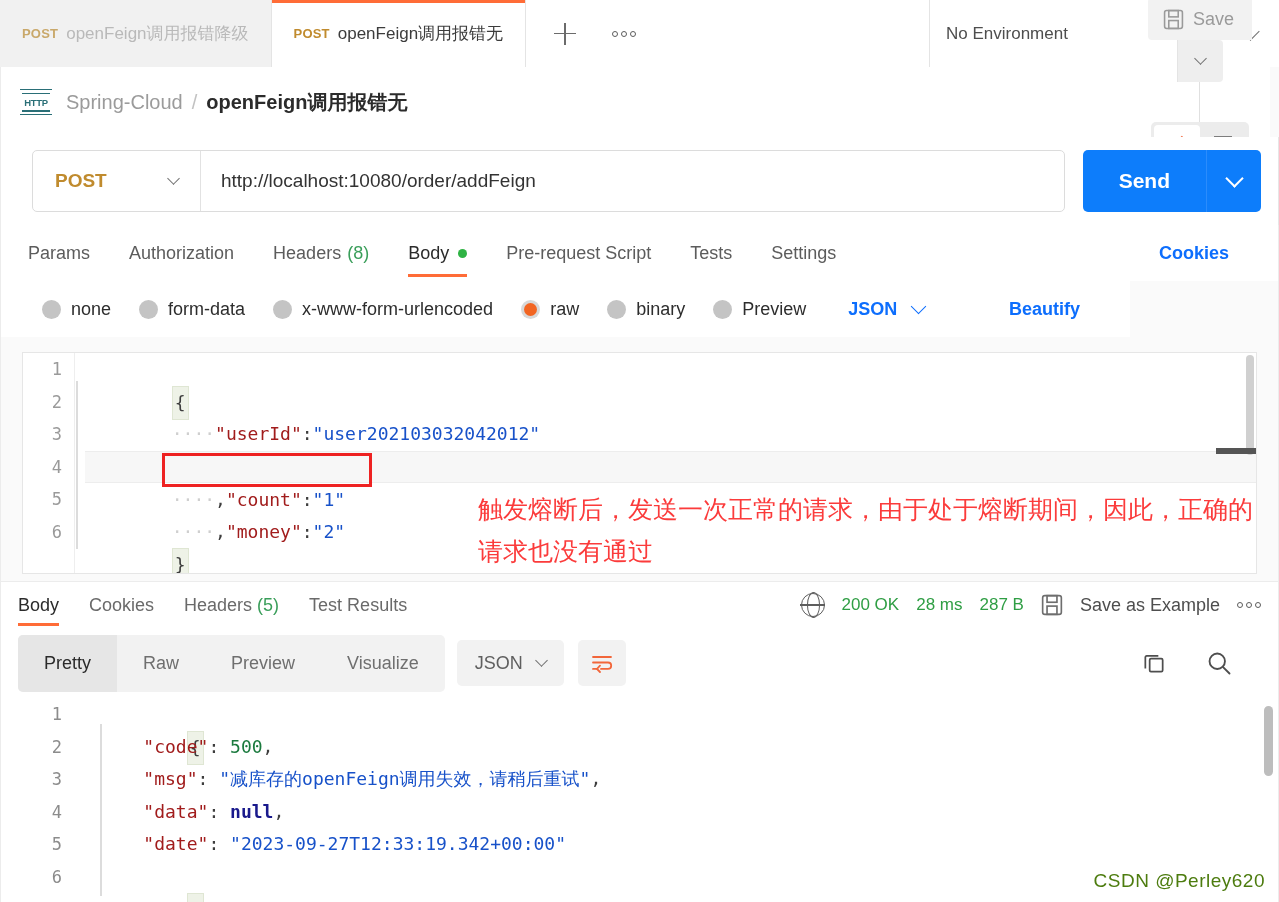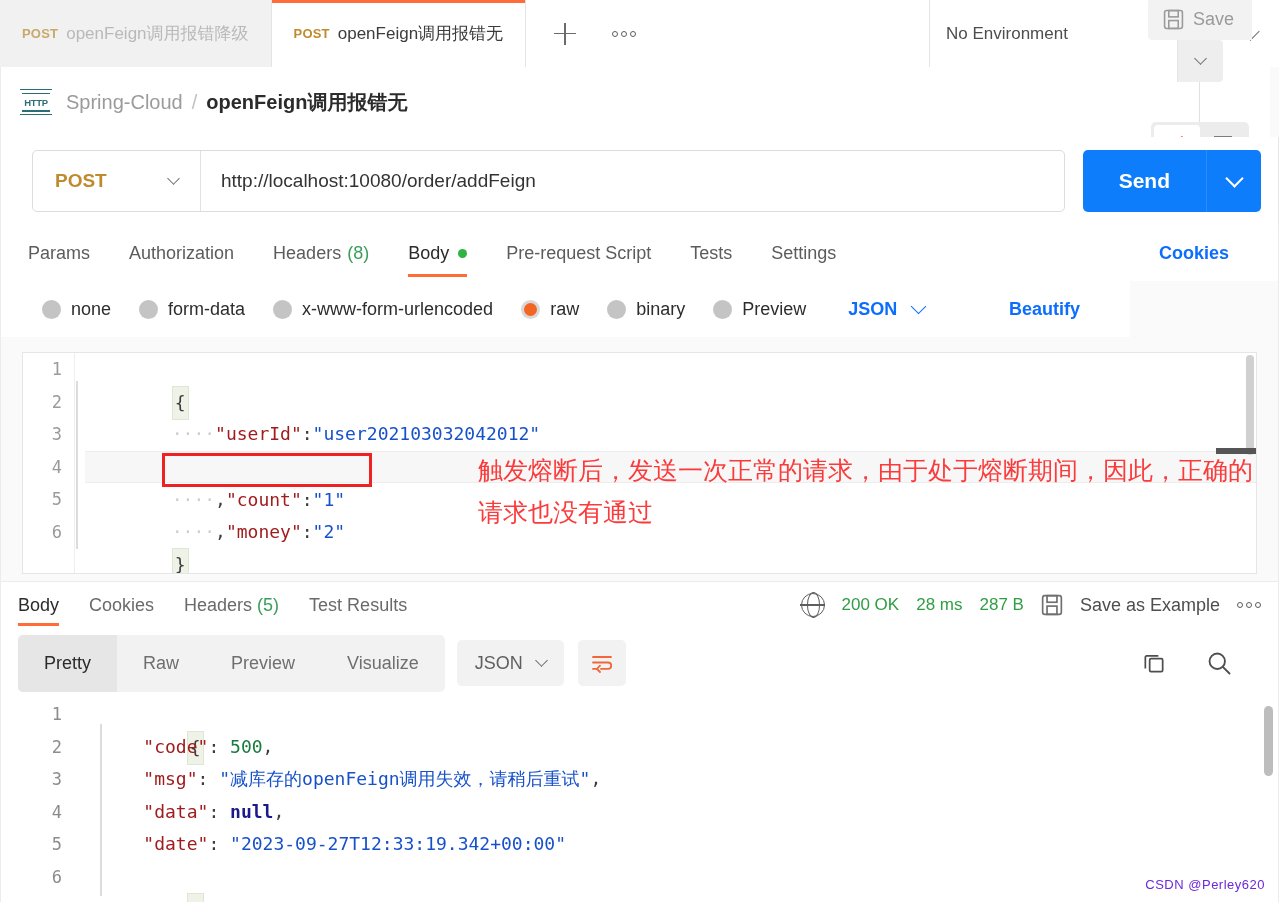--- a/index.html
+++ b/index.html
@@ -267,7 +267,7 @@
     border: 3px solid #ee2222; pointer-events: none;
   }
   .annot {
-    position: absolute; left: 478px; top: 450px; width: 790px;
+    position: absolute; left: 478px; top: 489px; width: 790px;
     color: #fb3b3b; font-size: 25px; line-height: 42px;
     font-family: "DejaVu Sans", sans-serif;
   }

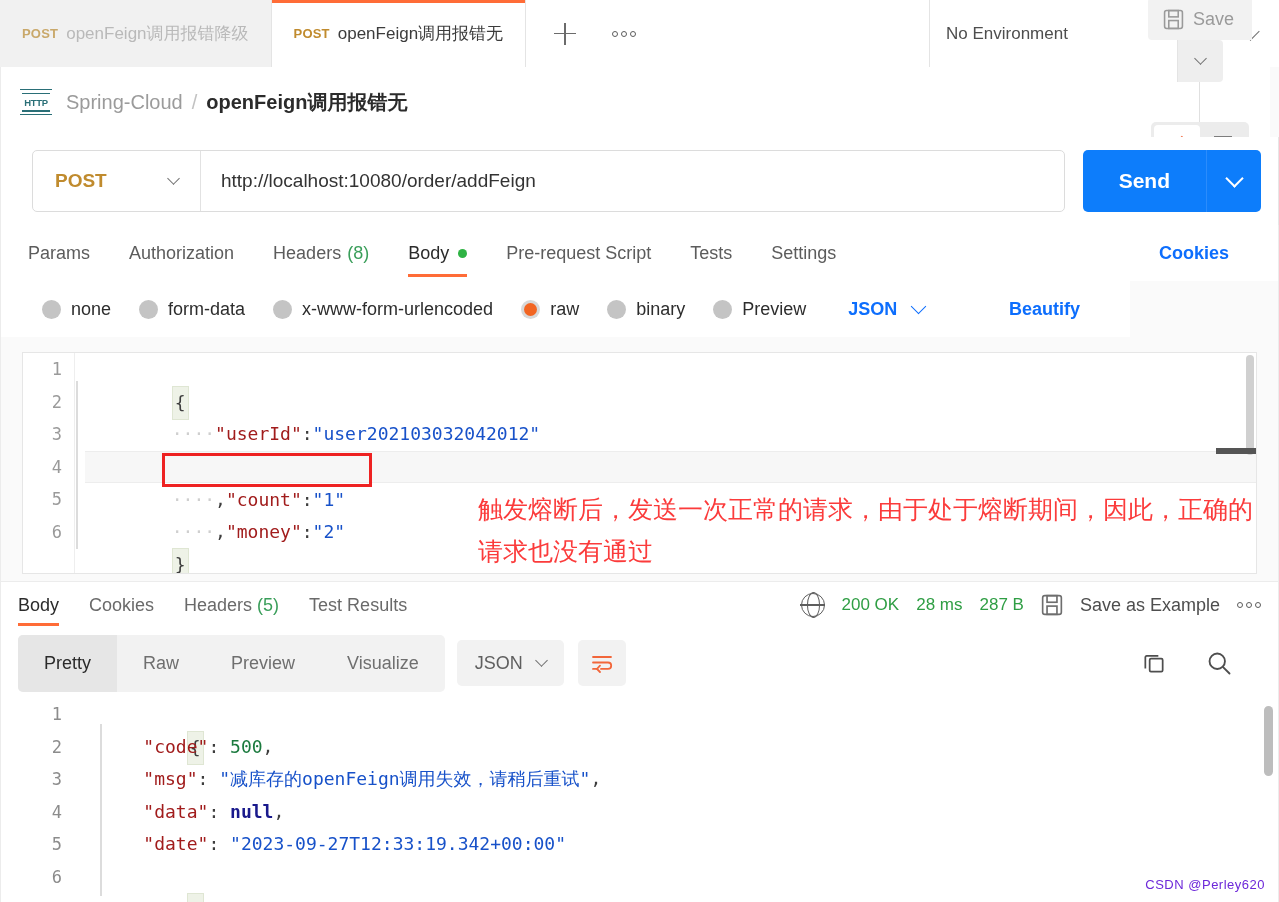--- a/index.html
+++ b/index.html
@@ -369,7 +369,7 @@
   }
   .watermark {
     position: absolute; right: 14px; bottom: 10px;
-    font-size: 13px; color: #6d28d9; letter-spacing: .5px;
+    font-size: 19px; color: #4d7c0f; letter-spacing: .5px;
   }
   .edgeline {
     position: absolute; right: 0; top: 225px; bottom: 0; width: 1px; background: #ececec;

